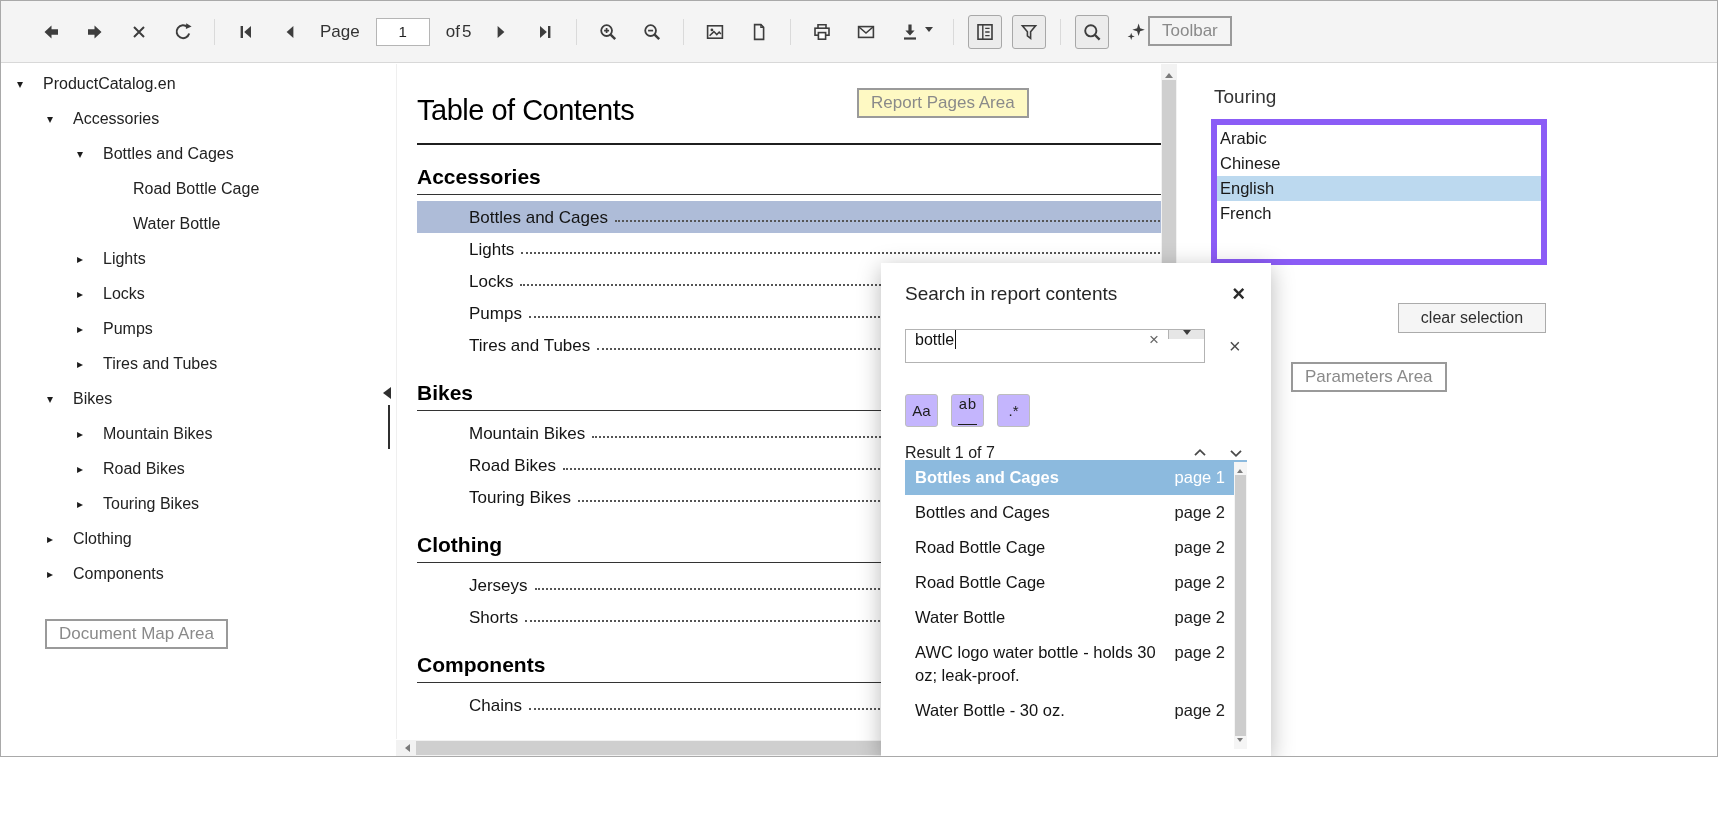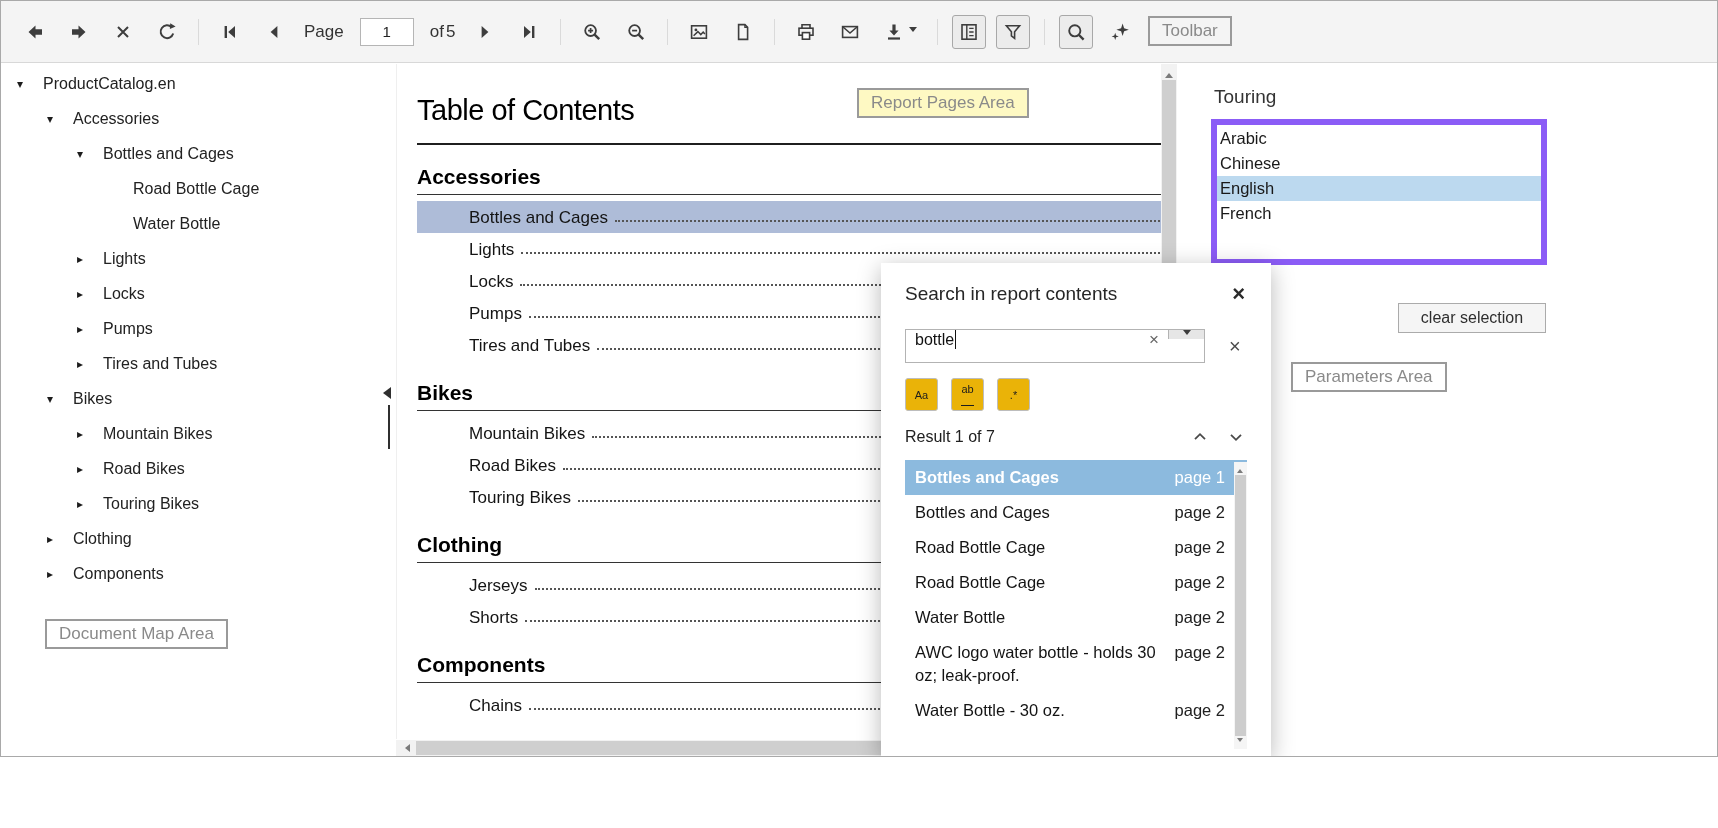--- a/index.html
+++ b/index.html
@@ -10,7 +10,7 @@
 
   
   .toolbar { position:absolute; top:0; left:0; right:0; height:62px; background:var(--toolbar-bg,#f4f4f4);
-             border-bottom:1px solid #d8d8d8; display:flex; align-items:center; padding-left:12px; }
+             border-bottom:1px solid #d8d8d8; display:flex; align-items:center; padding-left:28px; }
   .tb-btn { min-width:34px; height:34px; border:1px solid transparent; border-radius:3px;
             display:flex; align-items:center; justify-content:center; margin:0 5px; cursor:pointer; flex:none; }
   .tb-btn.active { border-color:#a8a8a8; background:#ececec; }

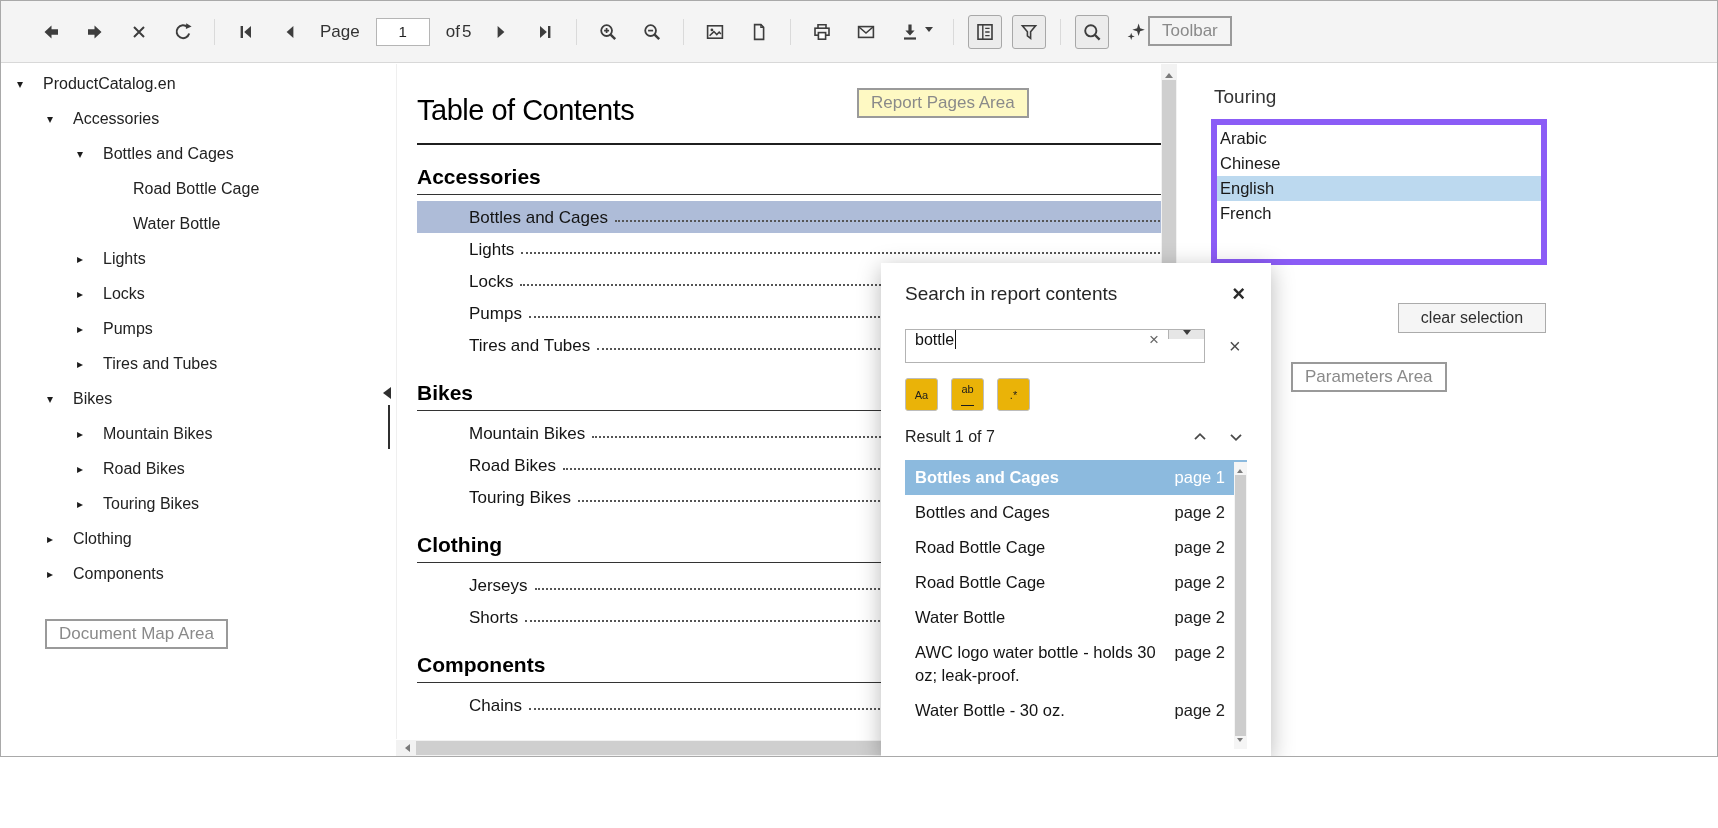--- a/index.html
+++ b/index.html
@@ -89,7 +89,7 @@
   .sp-x2 { margin-left:24px; color:#4a4a4a; font-size:20px; cursor:pointer; }
   .sp-opts { display:flex; gap:13px; padding:15px 24px 0; }
   .sp-opt { width:33px; height:33px; border:1px solid #bdbdbd; border-radius:3px; display:flex; align-items:center;
-            justify-content:center; font-size:11px; color:#1d1d1d; cursor:pointer; background:#eab308; }
+            justify-content:center; font-size:15px; color:#1d1d1d; cursor:pointer; background:#c4b5fd;margin-top:16px; }
   .sp-opt .uline { border-bottom:1.5px solid #1d1d1d; padding-bottom:10px; }
   .sp-status-row { display:flex; align-items:center; padding:17px 26px 10px 24px; }
   .sp-status { flex:1; font-size:16px; color:#202020; }

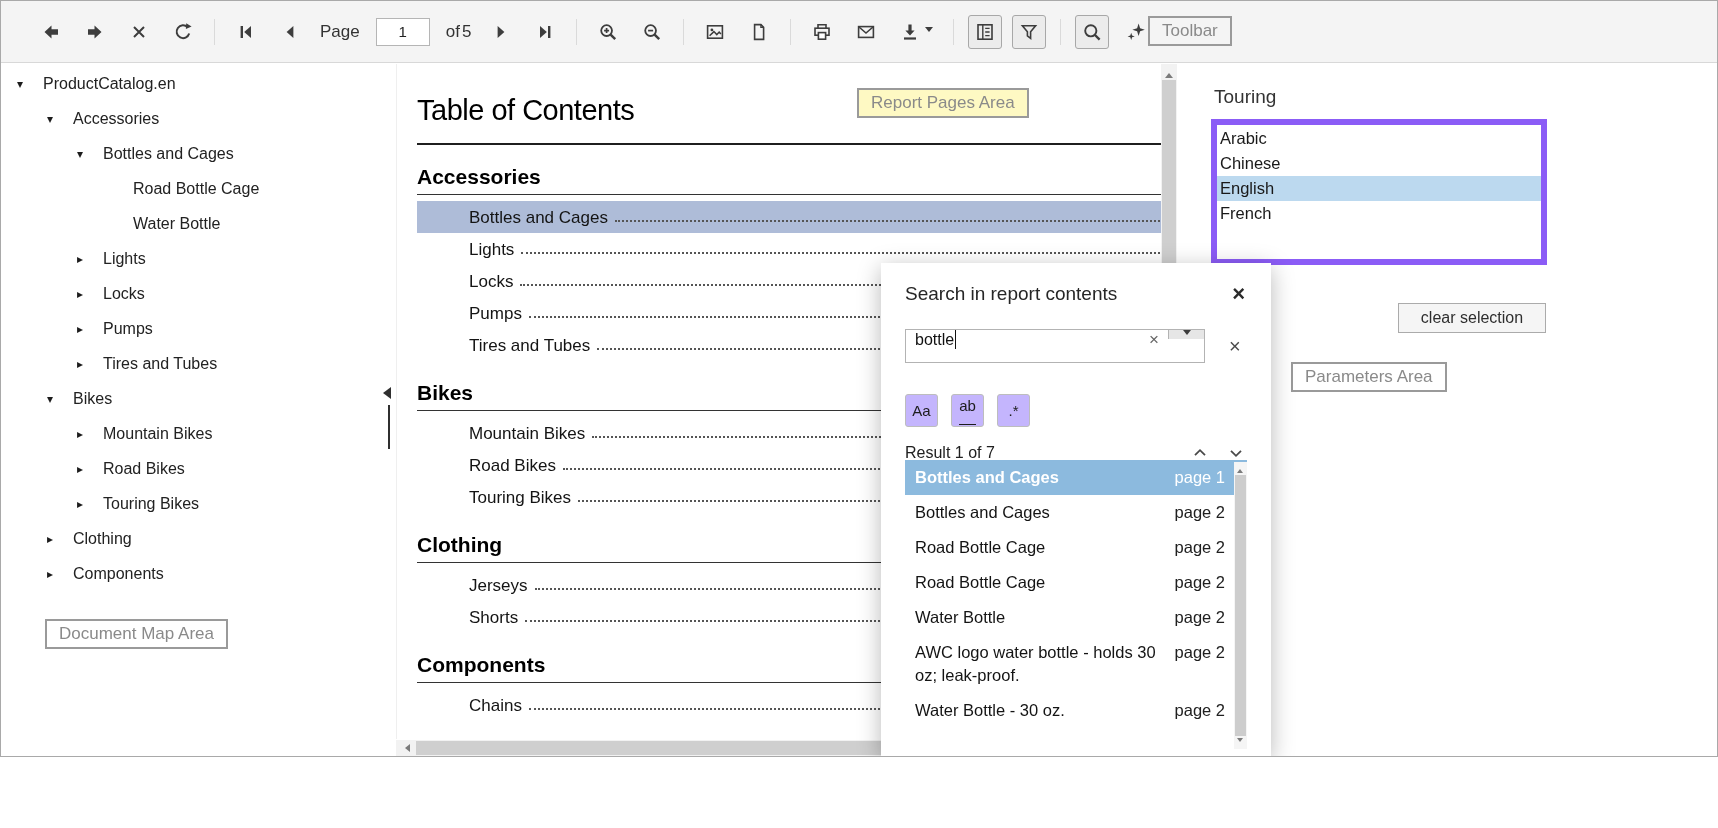--- a/index.html
+++ b/index.html
@@ -90,7 +90,7 @@
   .sp-opts { display:flex; gap:13px; padding:15px 24px 0; }
   .sp-opt { width:33px; height:33px; border:1px solid #bdbdbd; border-radius:3px; display:flex; align-items:center;
             justify-content:center; font-size:15px; color:#1d1d1d; cursor:pointer; background:#c4b5fd;margin-top:16px; }
-  .sp-opt .uline { border-bottom:1.5px solid #1d1d1d; padding-bottom:10px; }
+  .sp-opt .uline { border-bottom:1.5px solid #1d1d1d; padding-bottom:10px;font-family:Liberation Mono, monospace; }
   .sp-status-row { display:flex; align-items:center; padding:17px 26px 10px 24px; }
   .sp-status { flex:1; font-size:16px; color:#202020; }
   .sp-nav { display:flex; gap:18px; }

